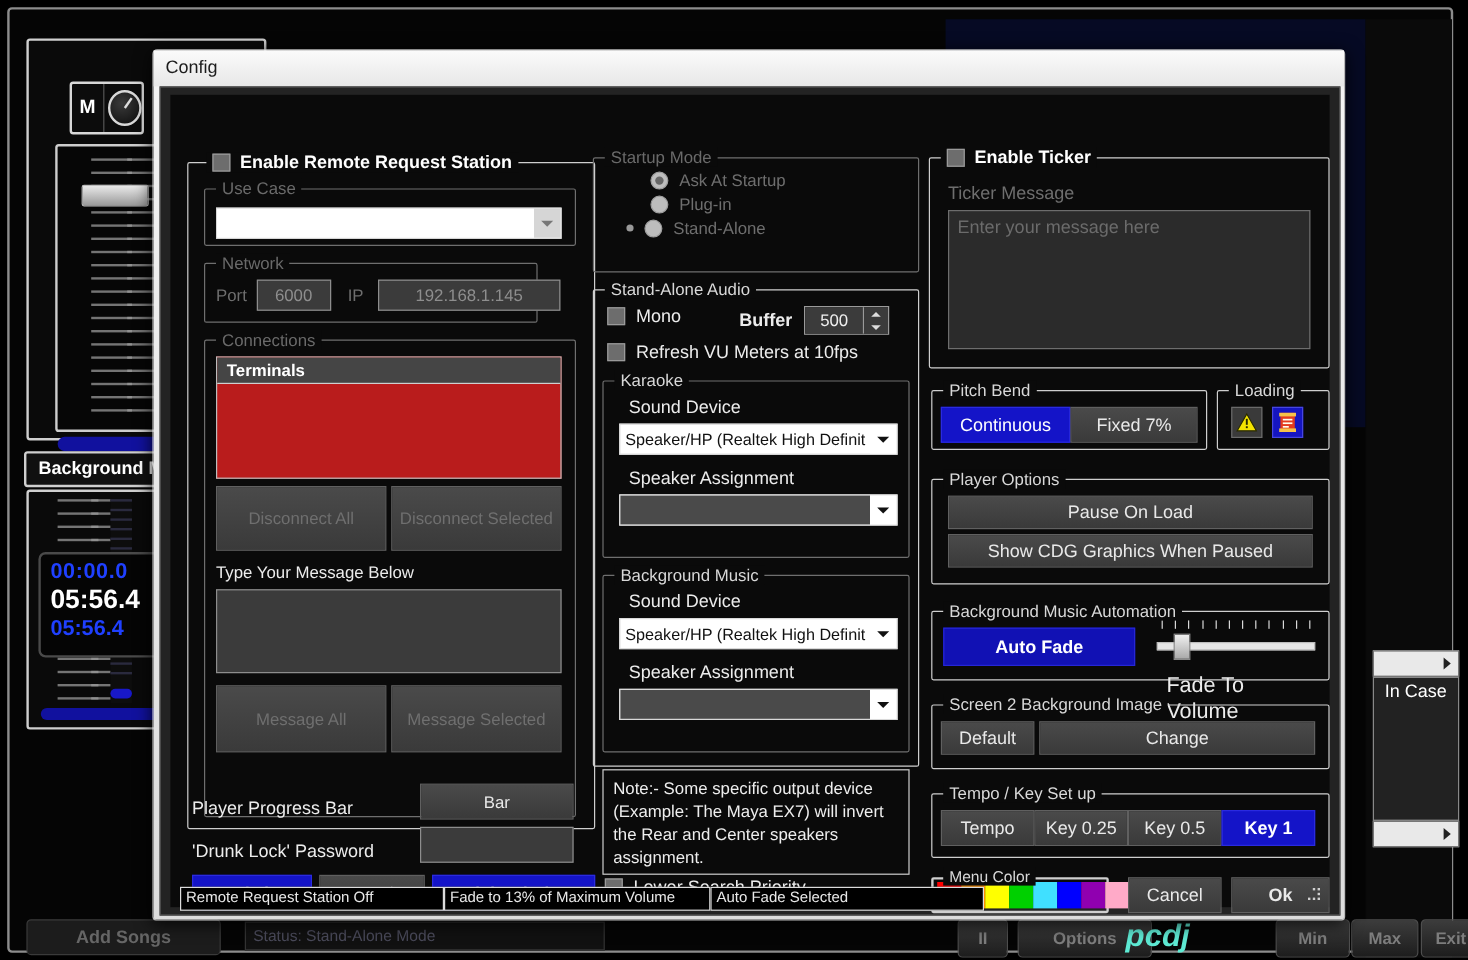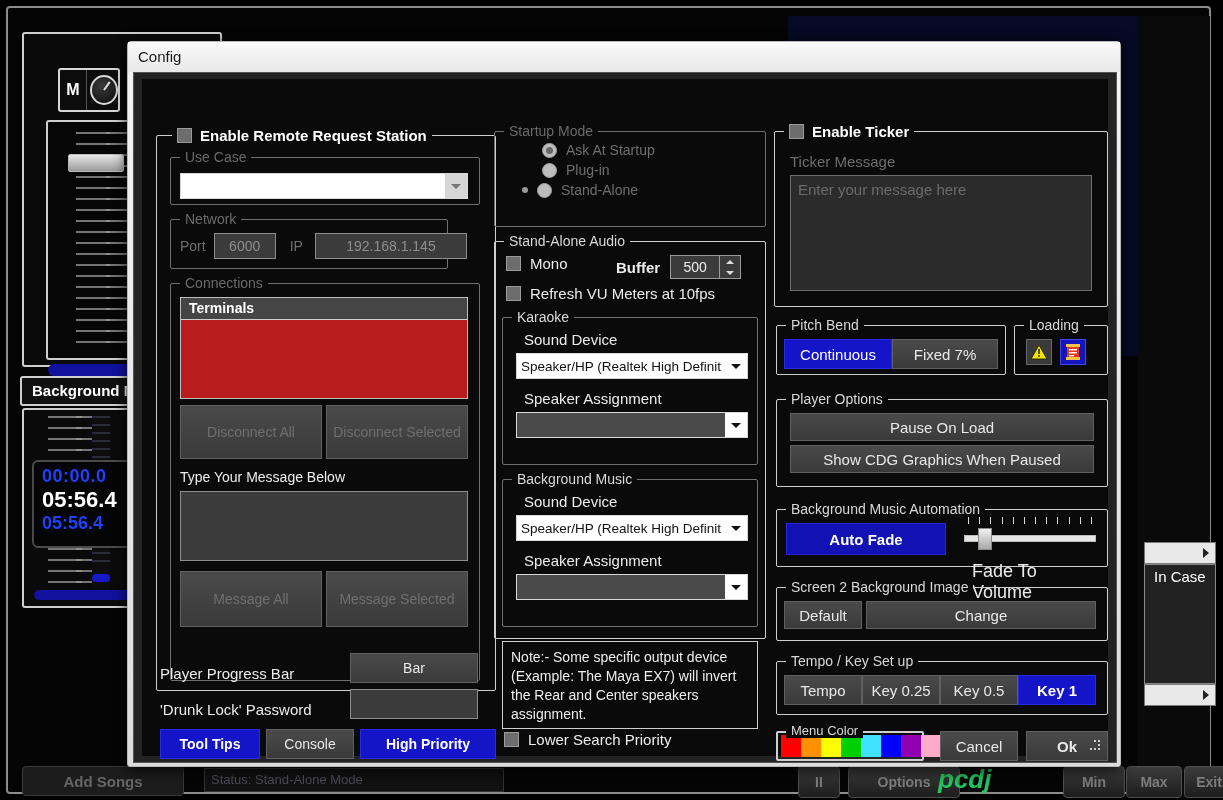--- a/index.html
+++ b/index.html
@@ -606,6 +606,11 @@
       <div class="btn light" style="position:absolute;left:798px;top:652px;width:78px;height:30px;font-size:15px">Cancel</div>
       <div class="btn light" style="position:absolute;left:884px;top:652px;width:82px;height:30px;font-size:15px;font-weight:bold">Ok</div>
 
+      <div class="statusrow">
+        <div class="statuscell" style="width:220px">Remote Request Station Off</div>
+        <div class="statuscell" style="width:222px">Fade to 13% of Maximum Volume</div>
+        <div class="statuscell" style="width:228px">Auto Fade Selected</div>
+      </div>
       <div class="grip" style="right:6px;bottom:4px">
         <i style="left:8px;top:0"></i>
           <i style="left:4px;top:4"></i>

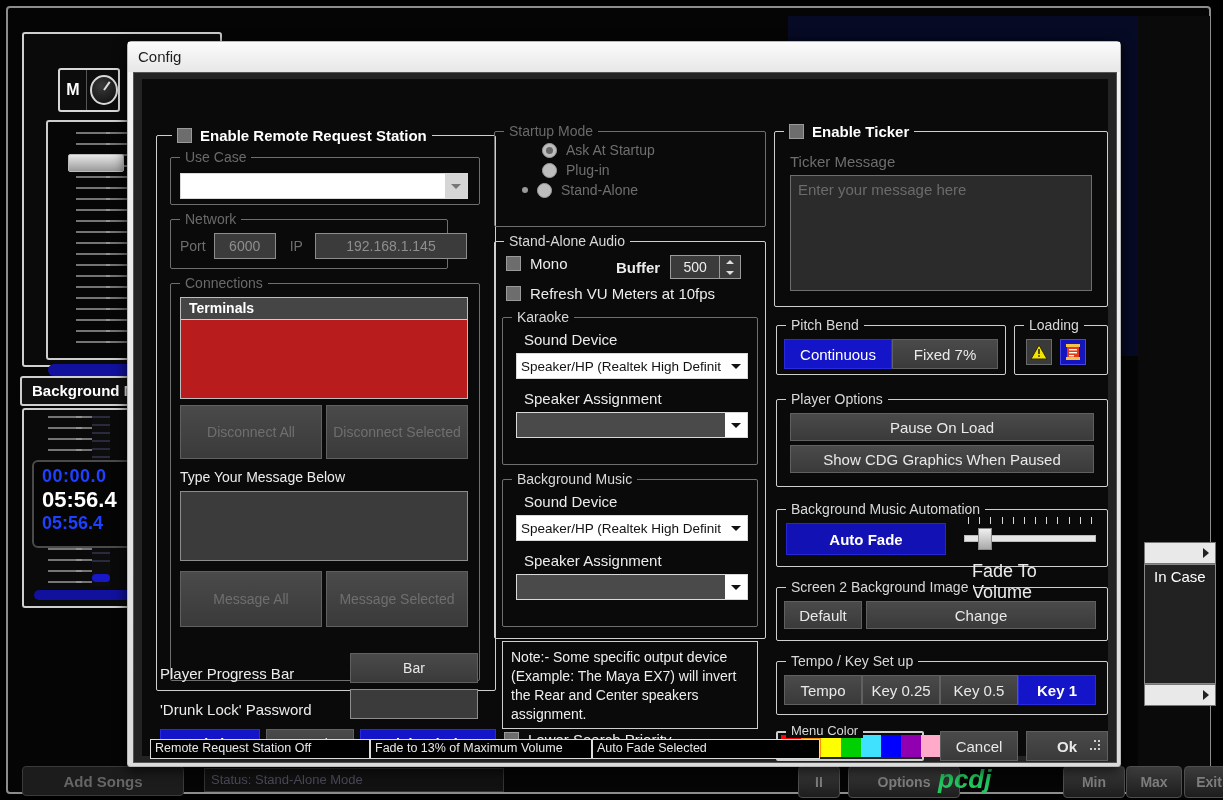--- a/index.html
+++ b/index.html
@@ -52,7 +52,7 @@
   .botbtn{position:absolute;top:758px;height:30px;background:linear-gradient(180deg,#3c3c3c,#1d1d1d);
     border:1px solid #4e4e4e;border-radius:4px;color:#7d7d7d;font-size:14px;font-weight:bold;
     display:flex;align-items:center;justify-content:center;}
-  .pcdj{position:absolute;left:930px;top:756px;color:#22c55e;font-size:26px;font-style:italic;font-weight:bold;}
+  .pcdj{position:absolute;left:930px;top:756px;color:#5eead4;font-size:26px;font-style:italic;font-weight:bold;}
   .incase{position:absolute;left:1146px;top:560px;color:#fff;font-size:15px;}
   .rbox{position:absolute;left:1136px;top:534px;width:72px;height:22px;background:#e9e9e9;
     border:1px solid #777;box-sizing:border-box;}

